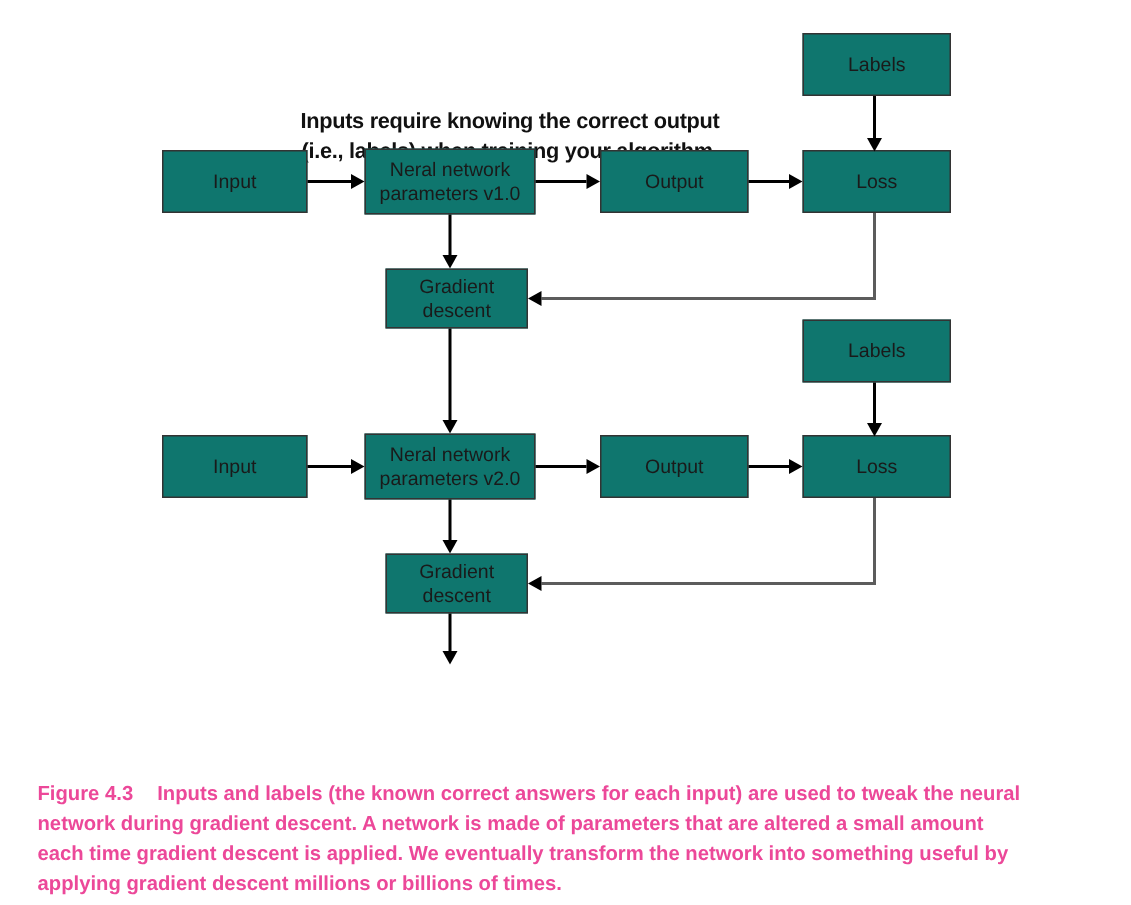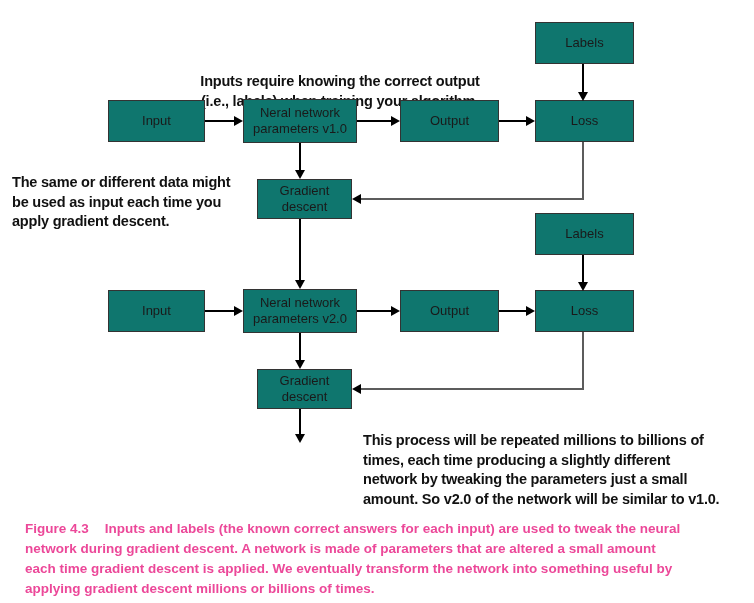--- a/index.html
+++ b/index.html
@@ -62,9 +62,6 @@
   <div class="annotation centered" style="left:160px; top:24px; width:360px;margin-top:48px;">Inputs require knowing the correct output
 (i.e., labels) when training your algorithm.</div>
 
-  <div class="annotation" style="left:12px; top:173px; width:250px;">The same or different data might
-be used as input each time you
-apply gradient descent.</div>
 
   <div class="annotation" style="left:363px; top:431px; width:392px;">This process will be repeated millions to billions of
 times, each time producing a slightly different

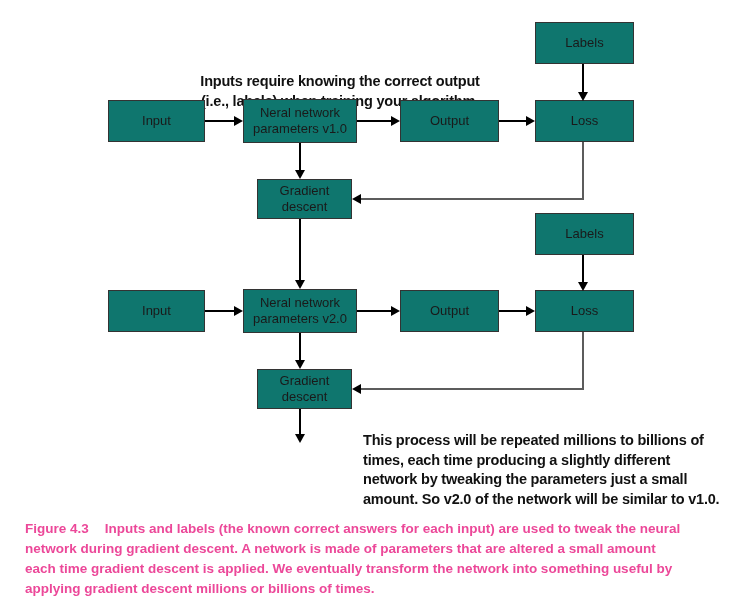--- a/index.html
+++ b/index.html
@@ -63,10 +63,6 @@
 (i.e., labels) when training your algorithm.</div>
 
 
-  <div class="annotation" style="left:363px; top:431px; width:392px;">This process will be repeated millions to billions of
-times, each time producing a slightly different
-network by tweaking the parameters just a small
-amount. So v2.0 of the network will be similar to v1.0.</div>
 
   <div class="node" style="left:535px; top:22px; width:99px; height:42px;">Labels</div>
   <div class="node" style="left:108px; top:100px; width:97px; height:42px;">Input</div>

